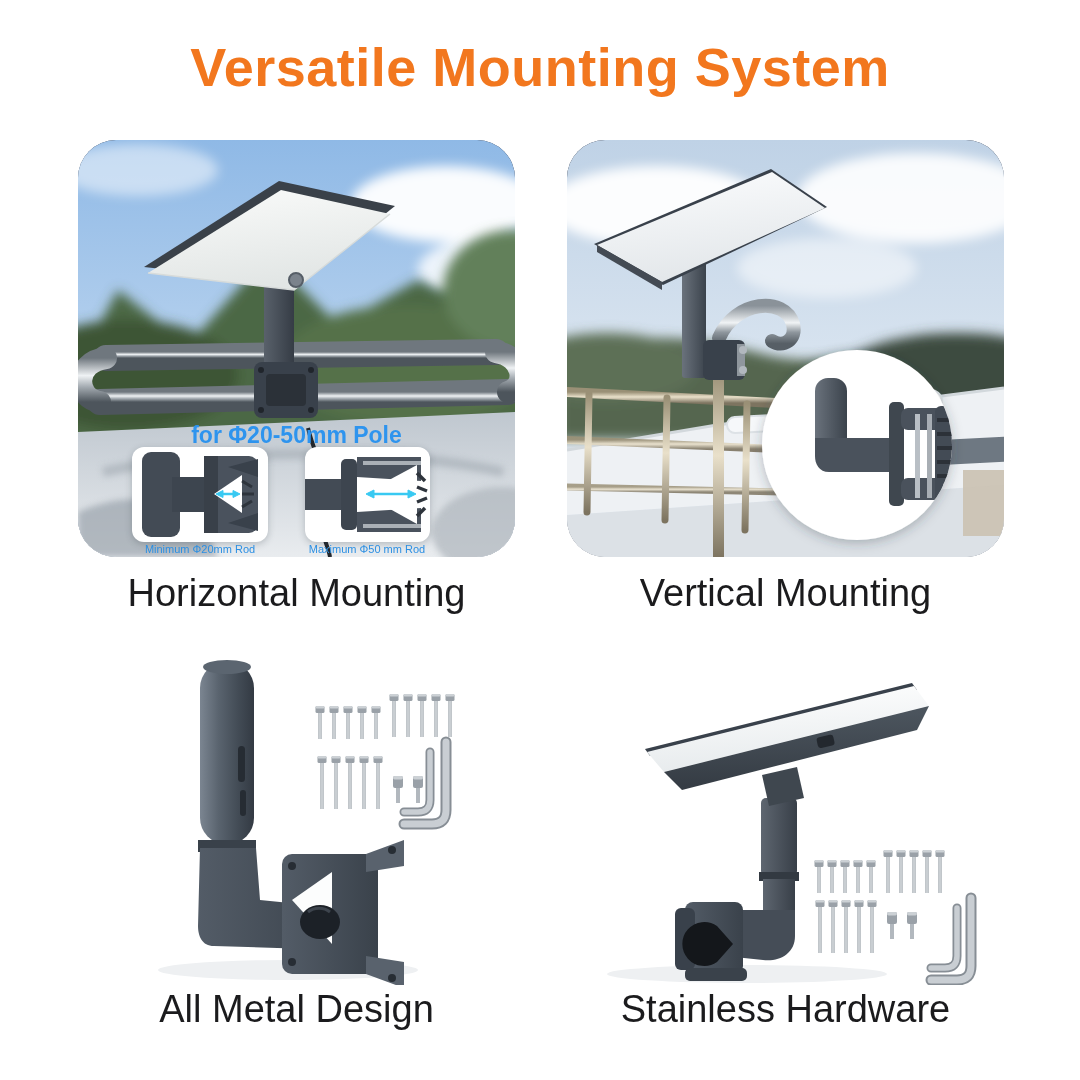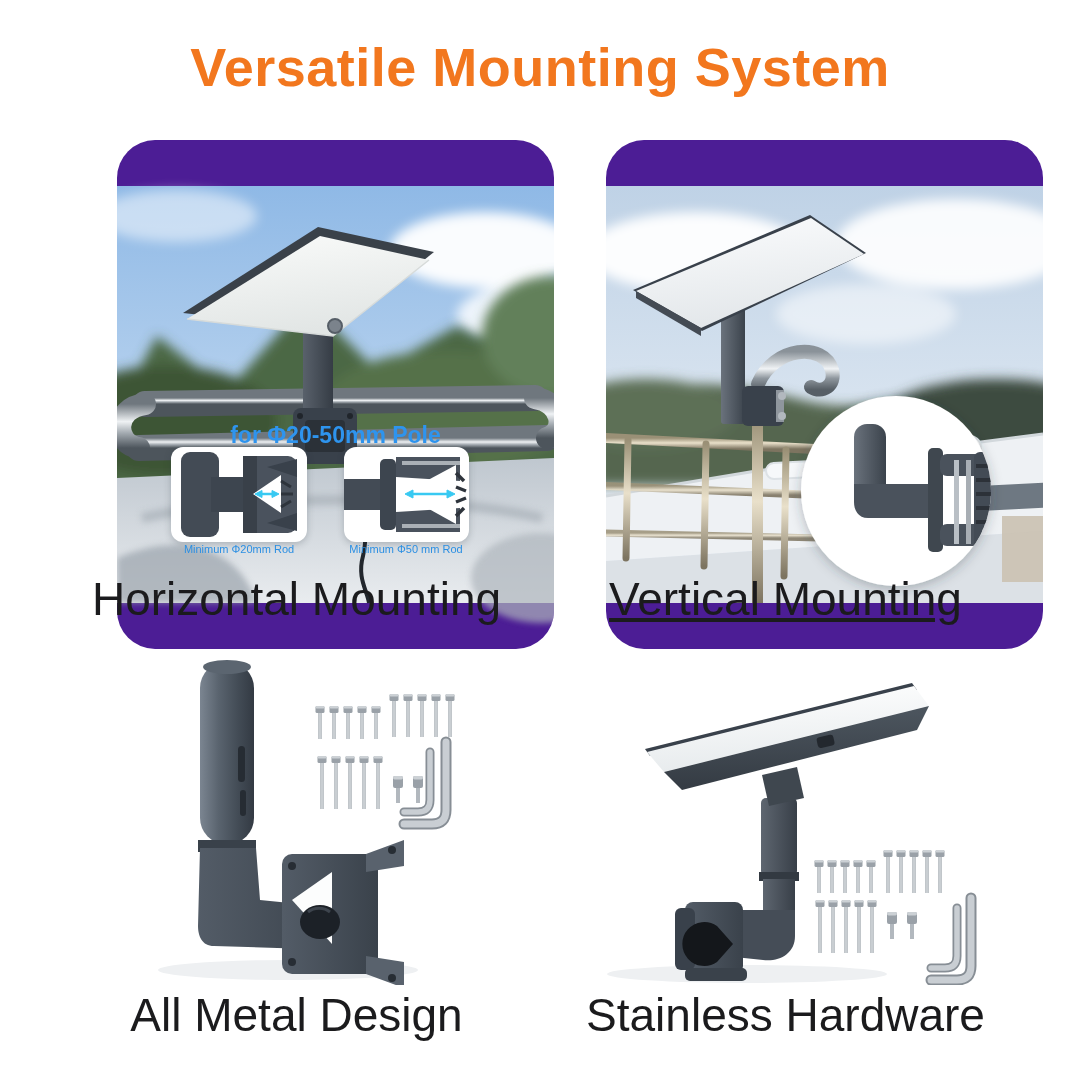--- a/index.html
+++ b/index.html
@@ -8,7 +8,7 @@
   .title{position:absolute;left:0;top:36px;width:1080px;text-align:center;
          font-size:54px;font-weight:800;color:#F2771E;letter-spacing:0.5px;}
   .panel{position:absolute;width:437px;}
-  .photo{height:509px;border-radius:38px;overflow:hidden;background:#4c1d95;margin-left:39px;}
+  .photo{height:417px;border-radius:38px;overflow:hidden;background:#0f172a;}
   .p1{left:78px;top:140px;}
   .p2{left:567px;top:140px;}
   .p3{left:78px;top:650px;height:335px;background:#ffffff;}

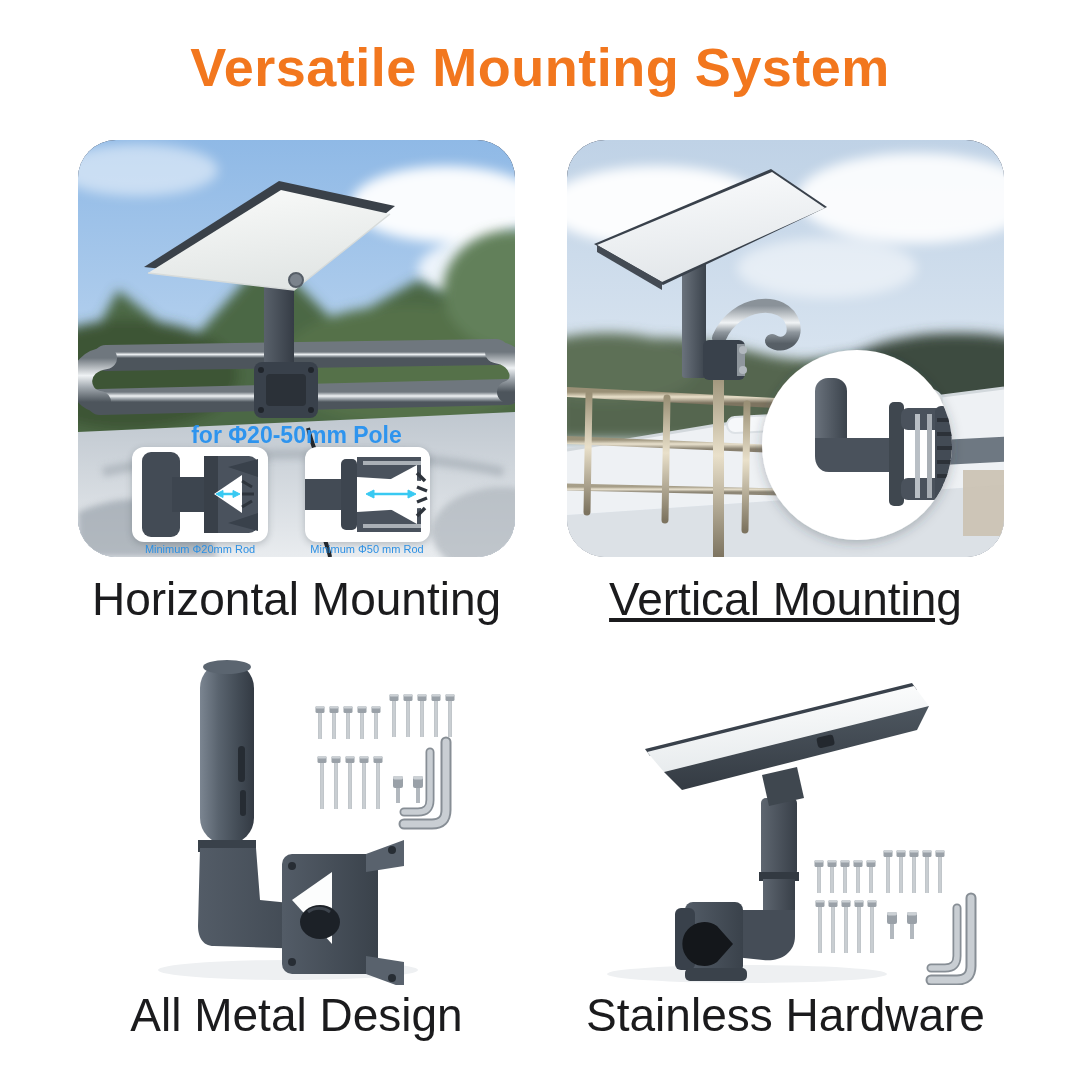--- a/index.html
+++ b/index.html
@@ -182,7 +182,7 @@
       </svg>
     </div>
     <div class="inset-label min">Minimum Φ20mm Rod</div>
-    <div class="inset-label max">Minimum Φ50 mm Rod</div>
+    <div class="inset-label max">Maximum Φ50 mm Rod</div>
   </div>
 
   <div class="panel photo p2">

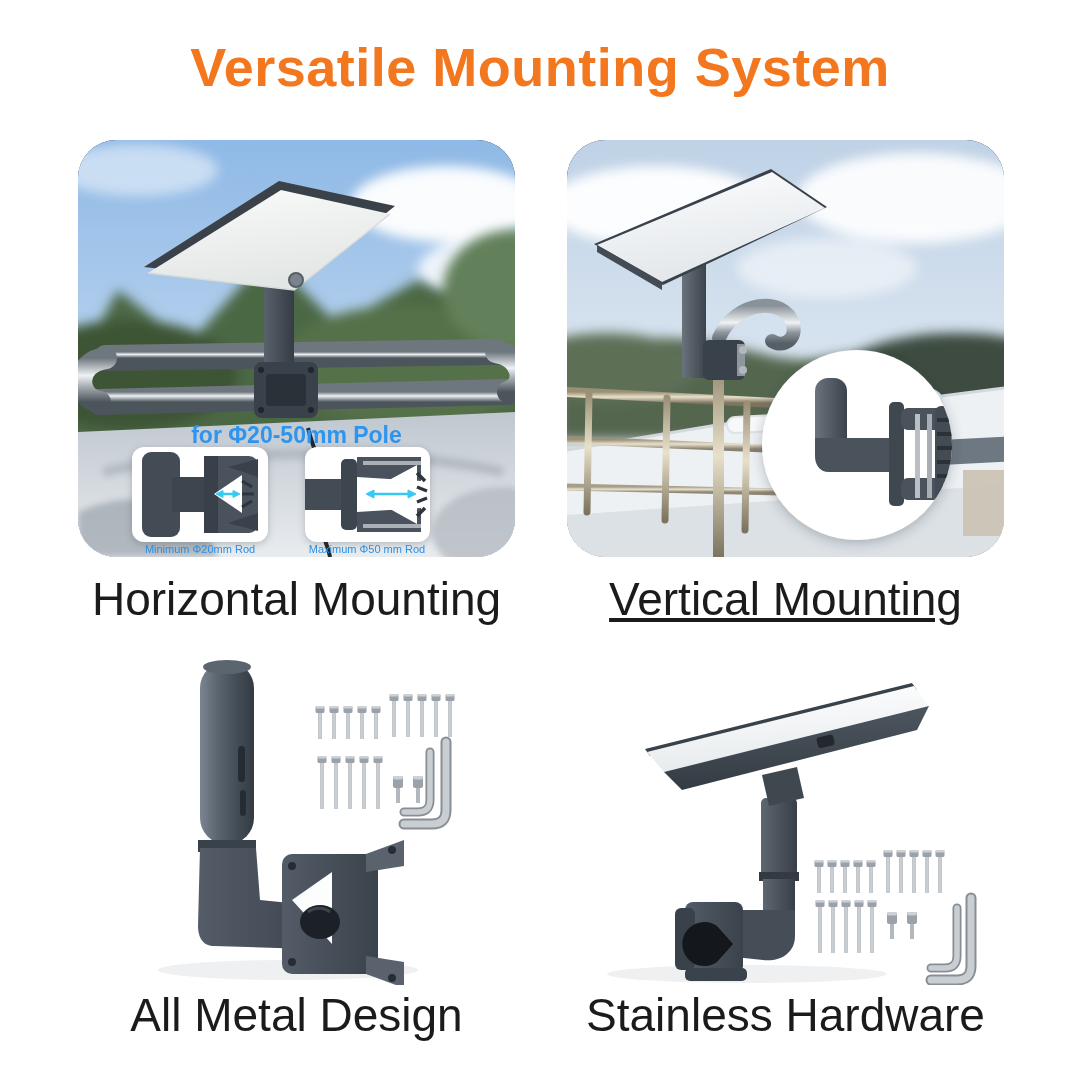--- a/index.html
+++ b/index.html
@@ -14,7 +14,7 @@
   .p3{left:78px;top:650px;height:335px;background:#ffffff;}
   .p4{left:567px;top:650px;height:335px;background:#ffffff;}
   .panel svg.scene{position:absolute;left:0;top:0;width:100%;height:100%;display:block;}
-  .caption{position:absolute;width:437px;text-align:center;font-size:46px;font-weight:400;
+  .caption{position:absolute;width:437px;text-align:center;font-size:38px;font-weight:400;
            color:#1B1B1D;}
   .cap-tl{left:78px;top:572px;}
   .cap-tr{left:567px;top:572px;text-decoration:underline;}

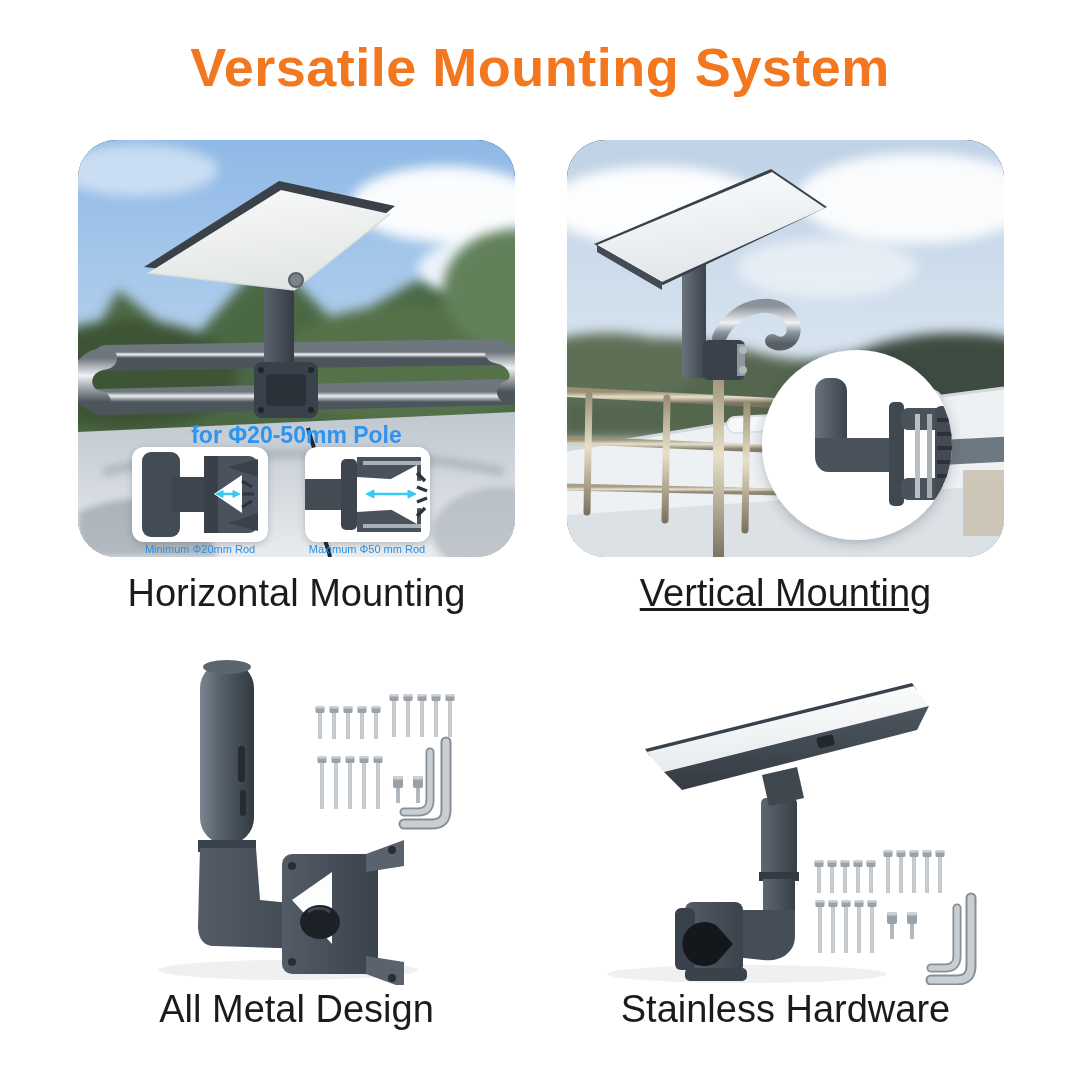--- a/index.html
+++ b/index.html
@@ -17,7 +17,7 @@
   .caption{position:absolute;width:437px;text-align:center;font-size:38px;font-weight:400;
            color:#1B1B1D;}
   .cap-tl{left:78px;top:572px;}
-  .cap-tr{left:567px;top:572px;text-decoration:underline;}
+  .cap-tr{left:567px;top:572px;}
   .cap-bl{left:78px;top:988px;}
   .cap-br{left:567px;top:988px;text-align:center;}
   .inset-heading{position:absolute;left:0;top:282px;width:437px;text-align:center;

